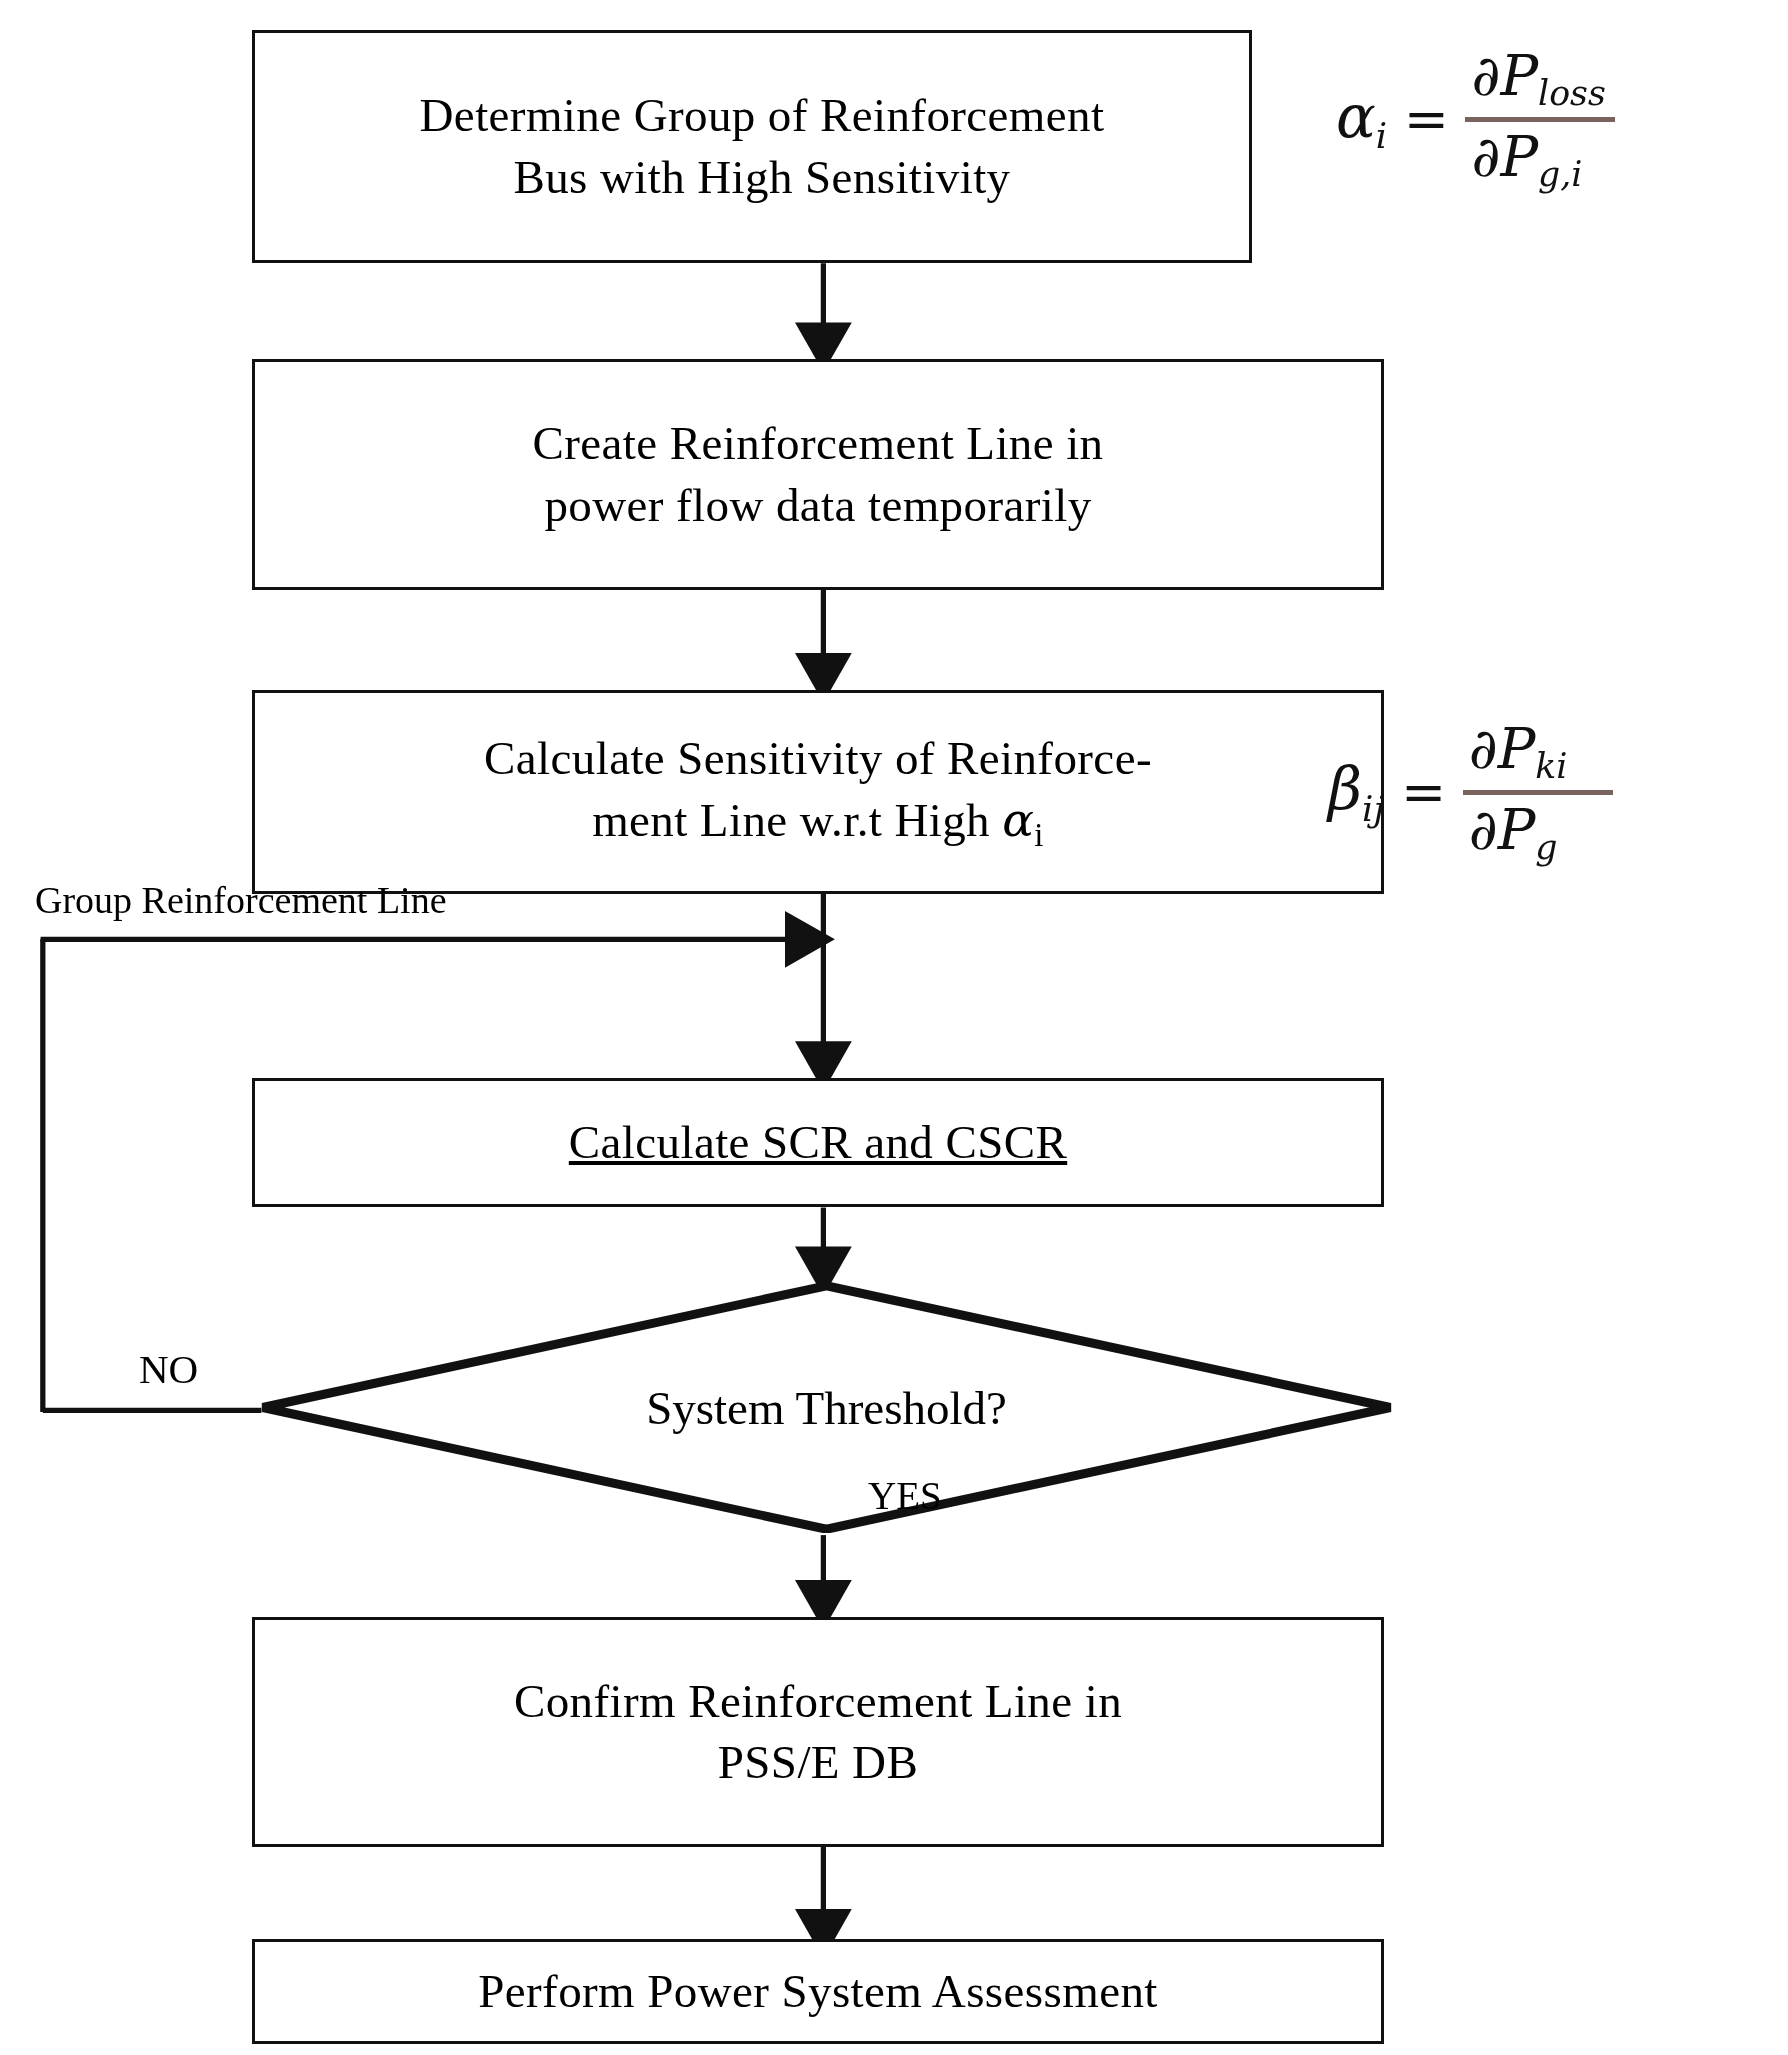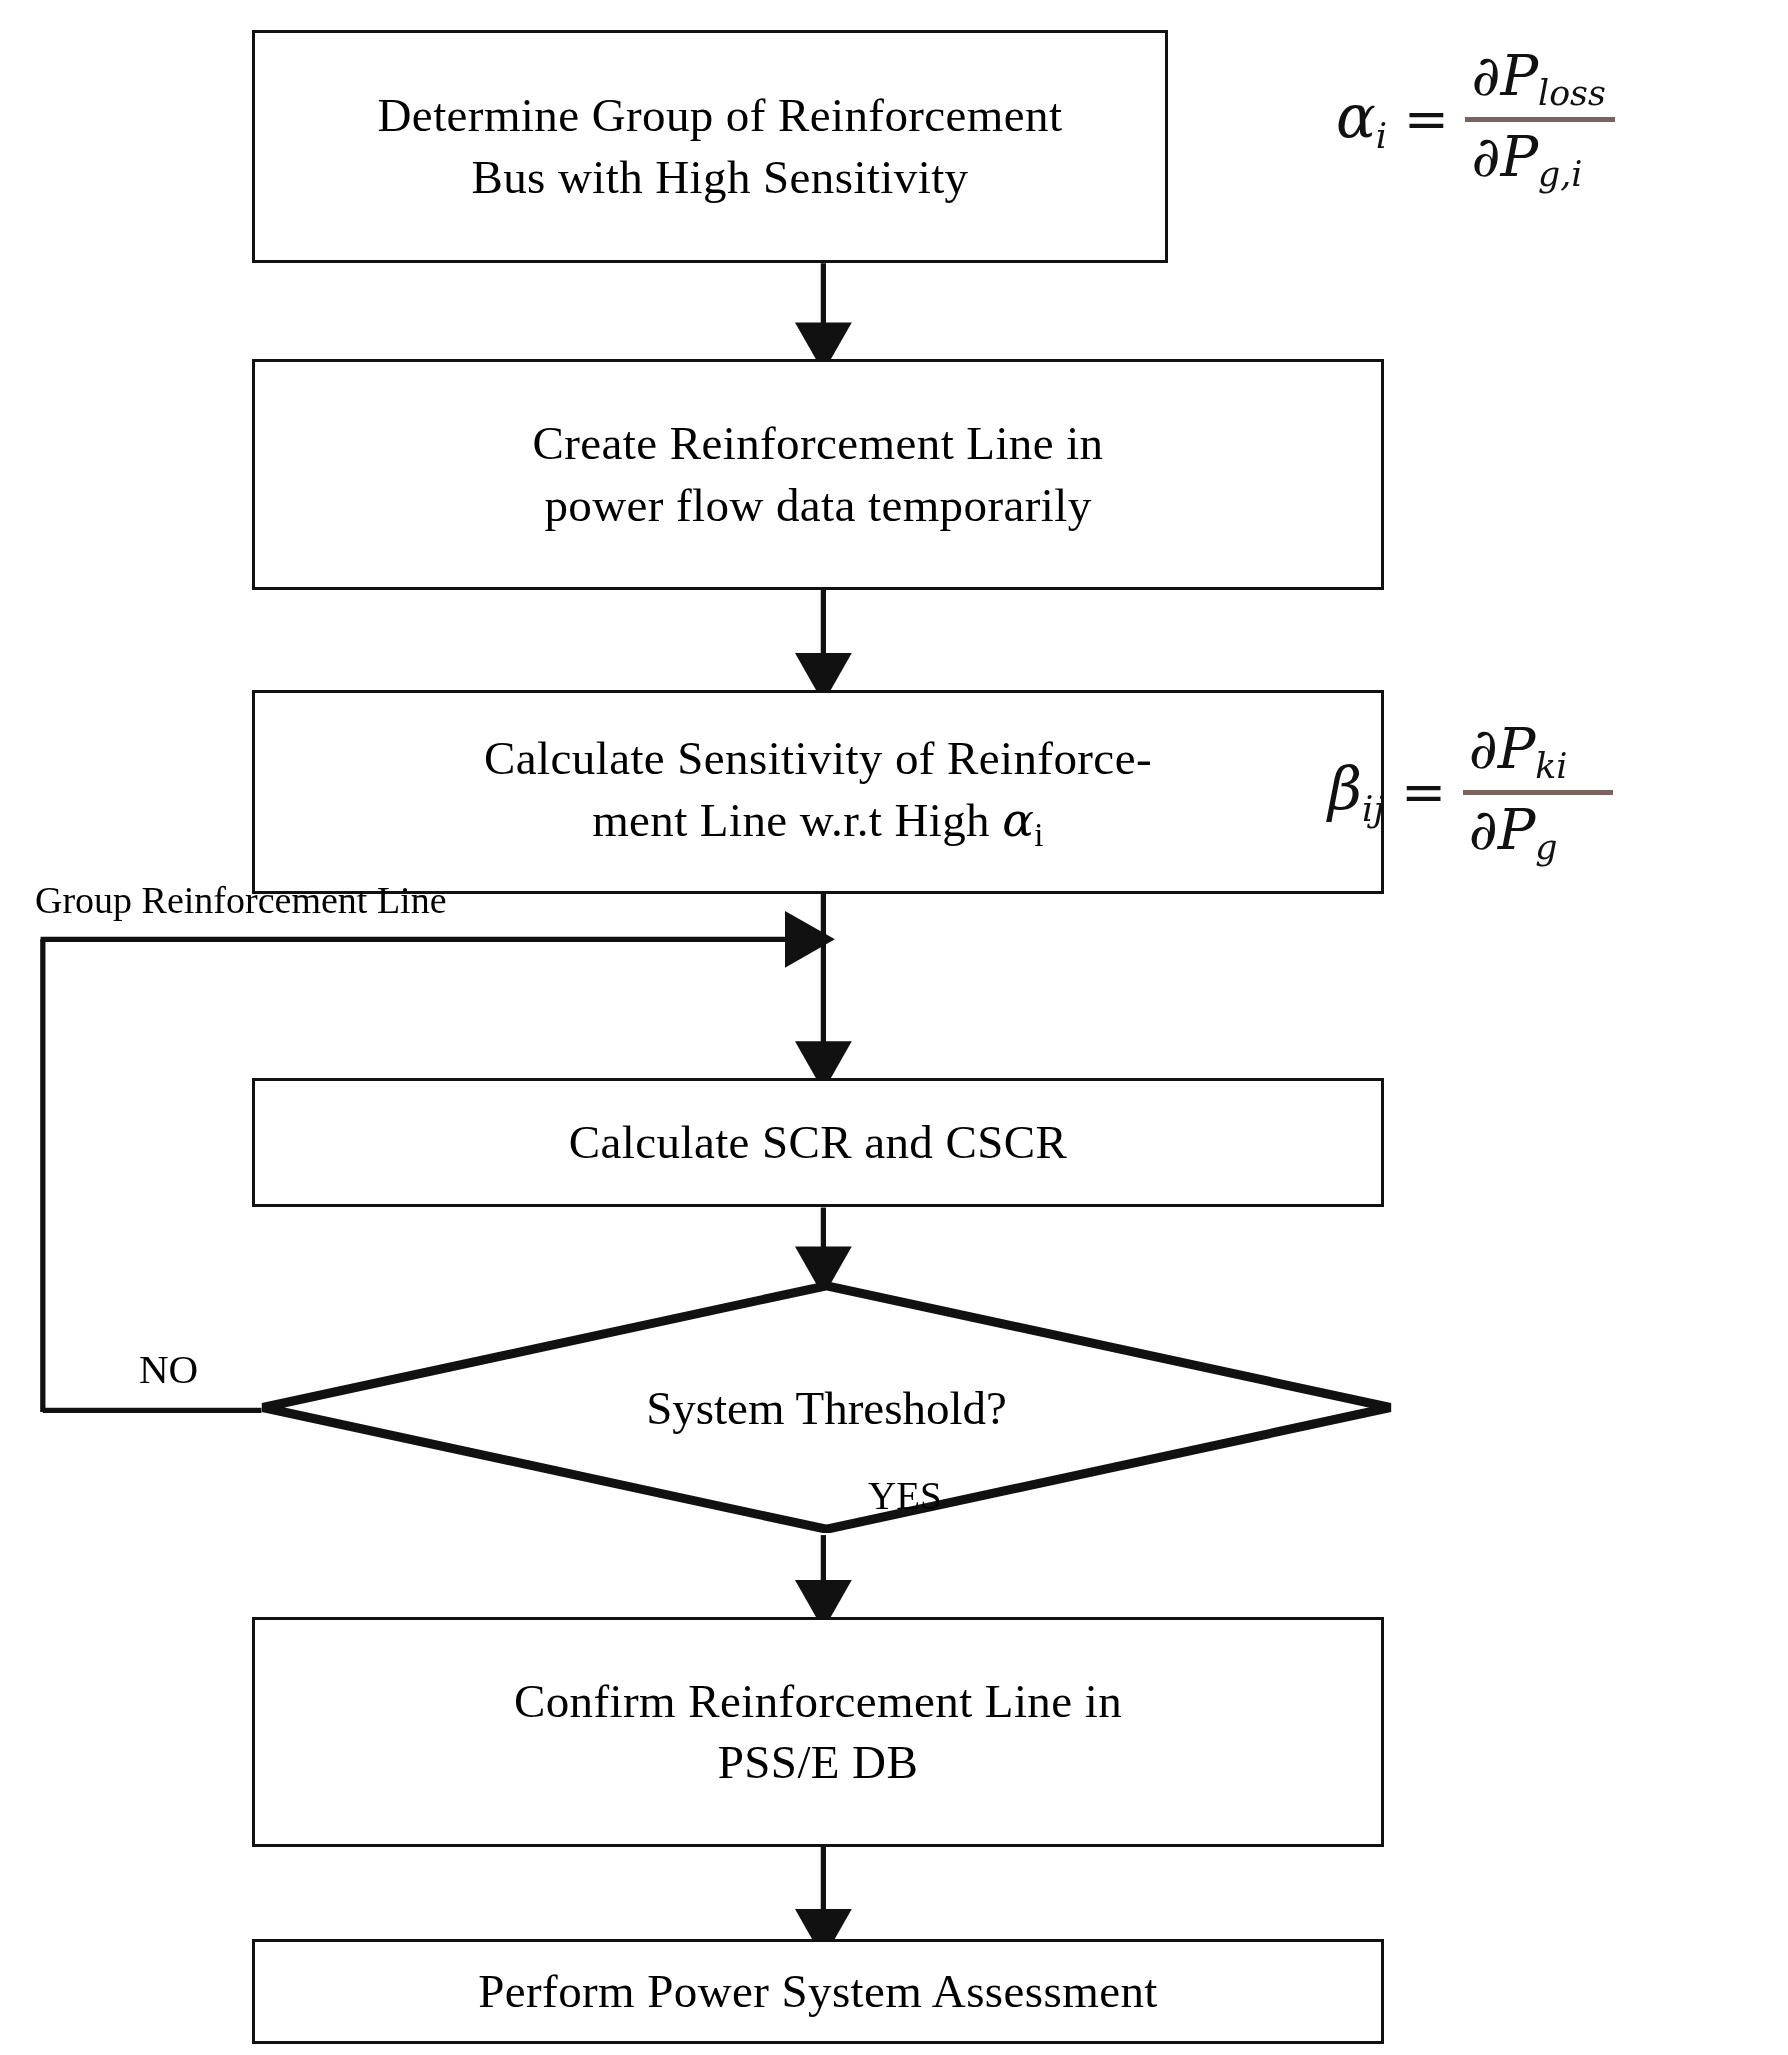--- a/index.html
+++ b/index.html
@@ -104,7 +104,7 @@
     <line x1="1096" y1="2458" x2="1096" y2="2580" stroke="#111111" stroke-width="7" marker-end="url(#ah)"></line>
   </svg>
 
-  <div class="node" id="node-determine" style="left:252px;top:30px;width:916px;height:233px;padding-left:20px;">
+  <div class="node" id="node-determine" style="left:252px;top:30px;width:1000px;height:233px;padding-left:20px;">
     <div class="txt"><span>Determine Group of Reinforcement</span><br><span>Bus with High Sensitivity</span></div>
   </div>
 

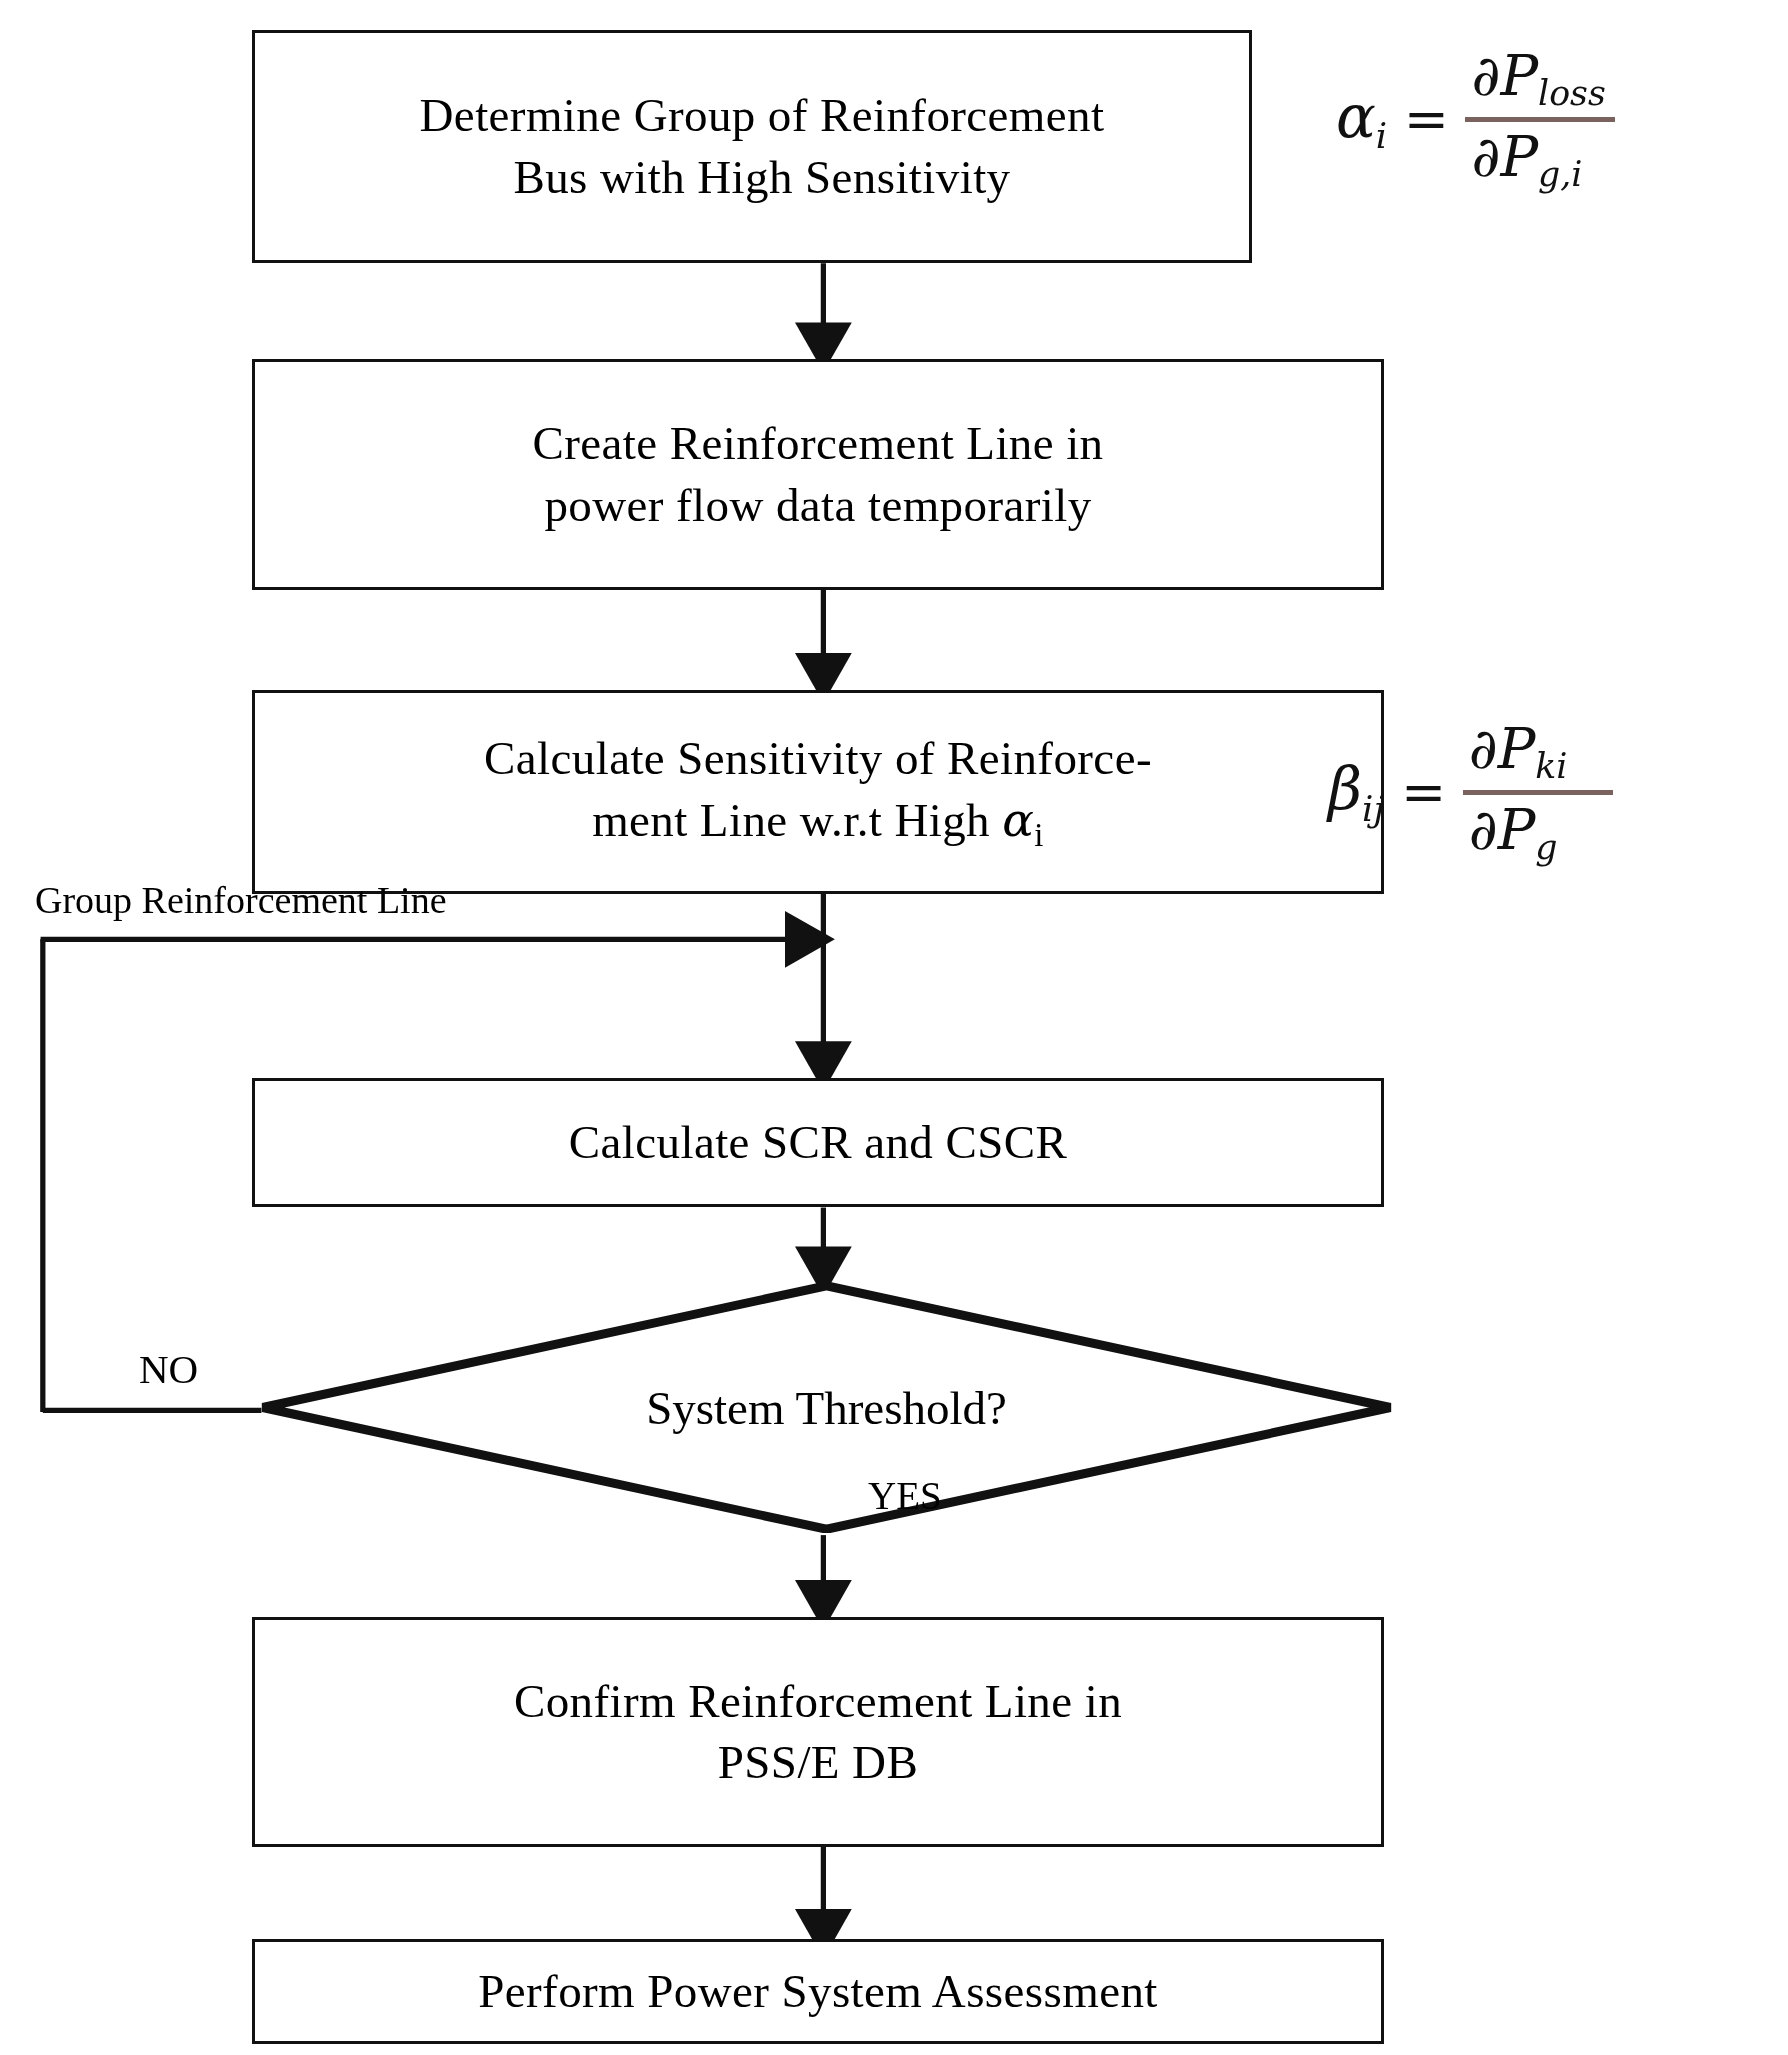--- a/index.html
+++ b/index.html
@@ -116,7 +116,7 @@
     <div class="txt"><span>Calculate Sensitivity of Reinforce-</span><br><span>ment Line w.r.t High </span><span class="greek">α</span><span class="sub">i</span></div>
   </div>
 
-  <div class="node" id="node-scr" style="left:252px;top:1078px;width:1132px;height:129px;">
+  <div class="node" id="node-scr" style="left:252px;top:1078px;width:1132px;height:129px;text-decoration:underline;">
     <div class="txt">Calculate SCR and CSCR</div>
   </div>
 

